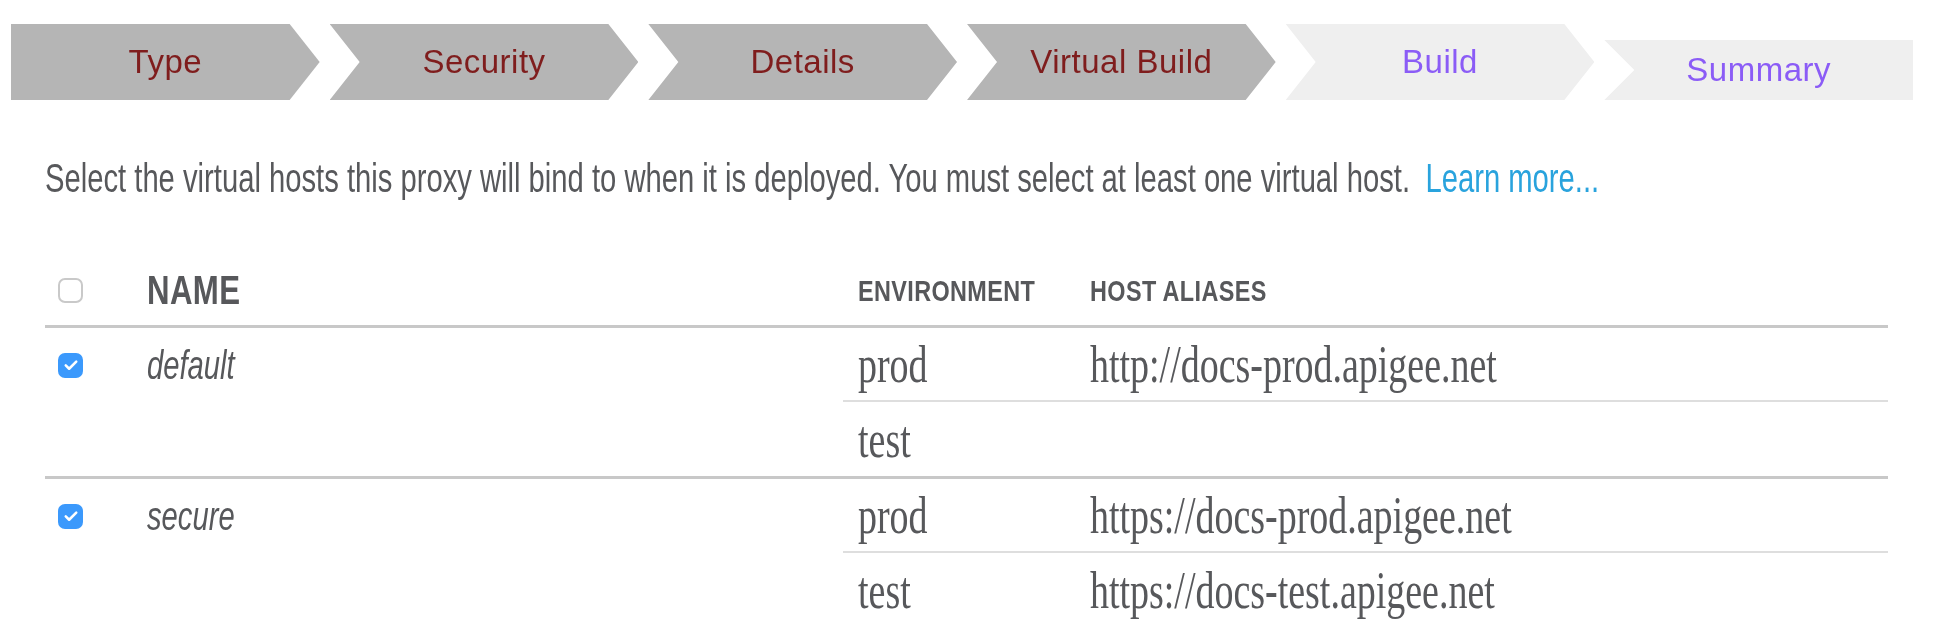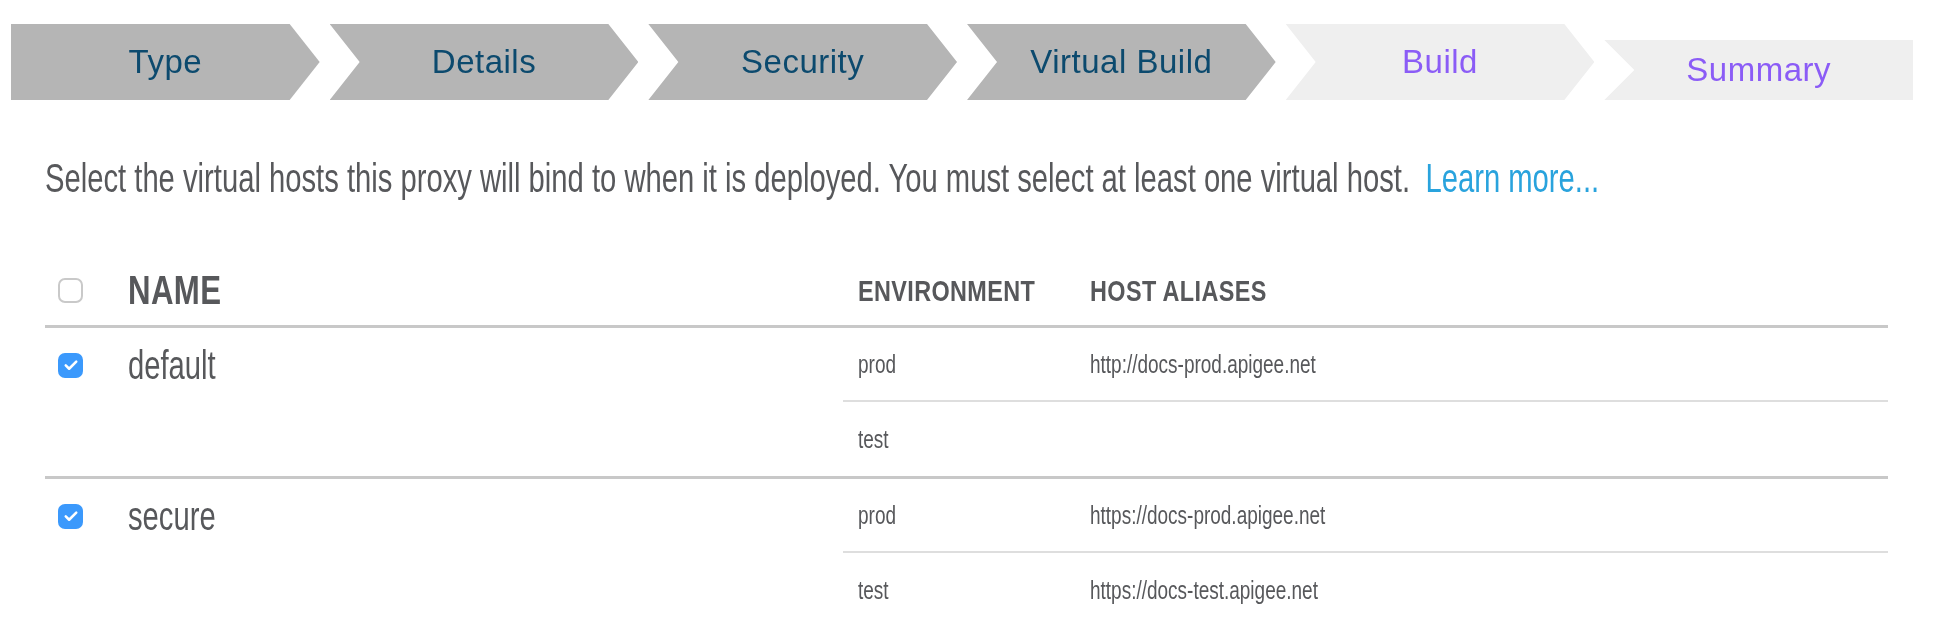--- a/index.html
+++ b/index.html
@@ -26,7 +26,7 @@
     clip-path: polygon(0 0, 100% 0, 100% 100%, 0 100%, 30px 50%);
     margin-top: 16px;
   }
-  .step[data-state="active"]   { background: #b5b5b5; color: #0c4a6e; }
+  .step[data-state="active"]   { background: #b5b5b5; color: #7f1d1d; }
   .step[data-state="inactive"] { background: #efefef; color: #8b5cf6; }
 
   

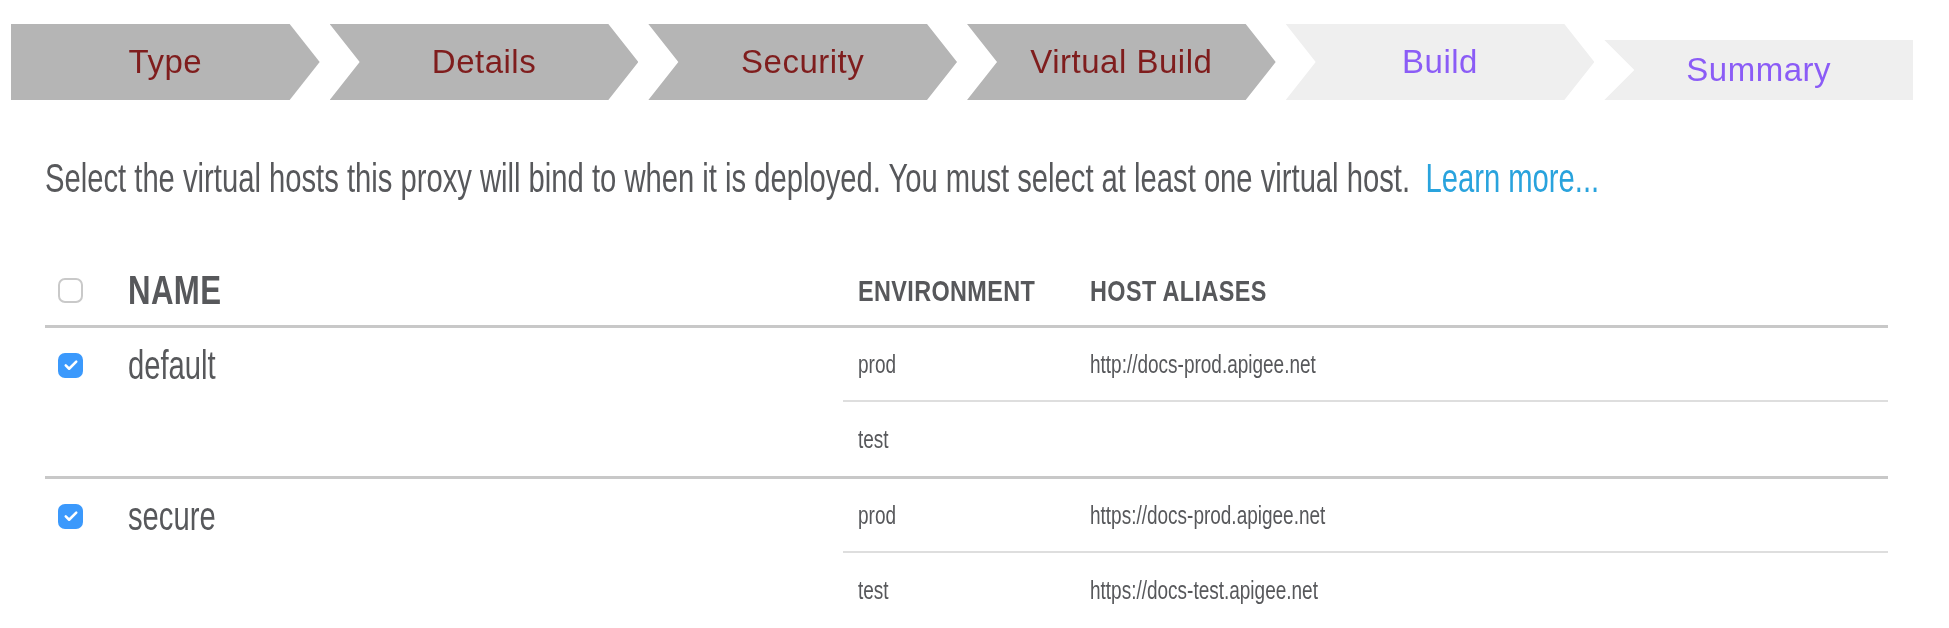--- a/index.html
+++ b/index.html
@@ -87,10 +87,10 @@
     <span>Type</span>
   </div>
   <div class="step" data-state="active">
-    <span>Details</span>
+    <span>Security</span>
   </div>
   <div class="step" data-state="active">
-    <span>Security</span>
+    <span>Details</span>
   </div>
   <div class="step" data-state="active">
     <span>Virtual Build</span>

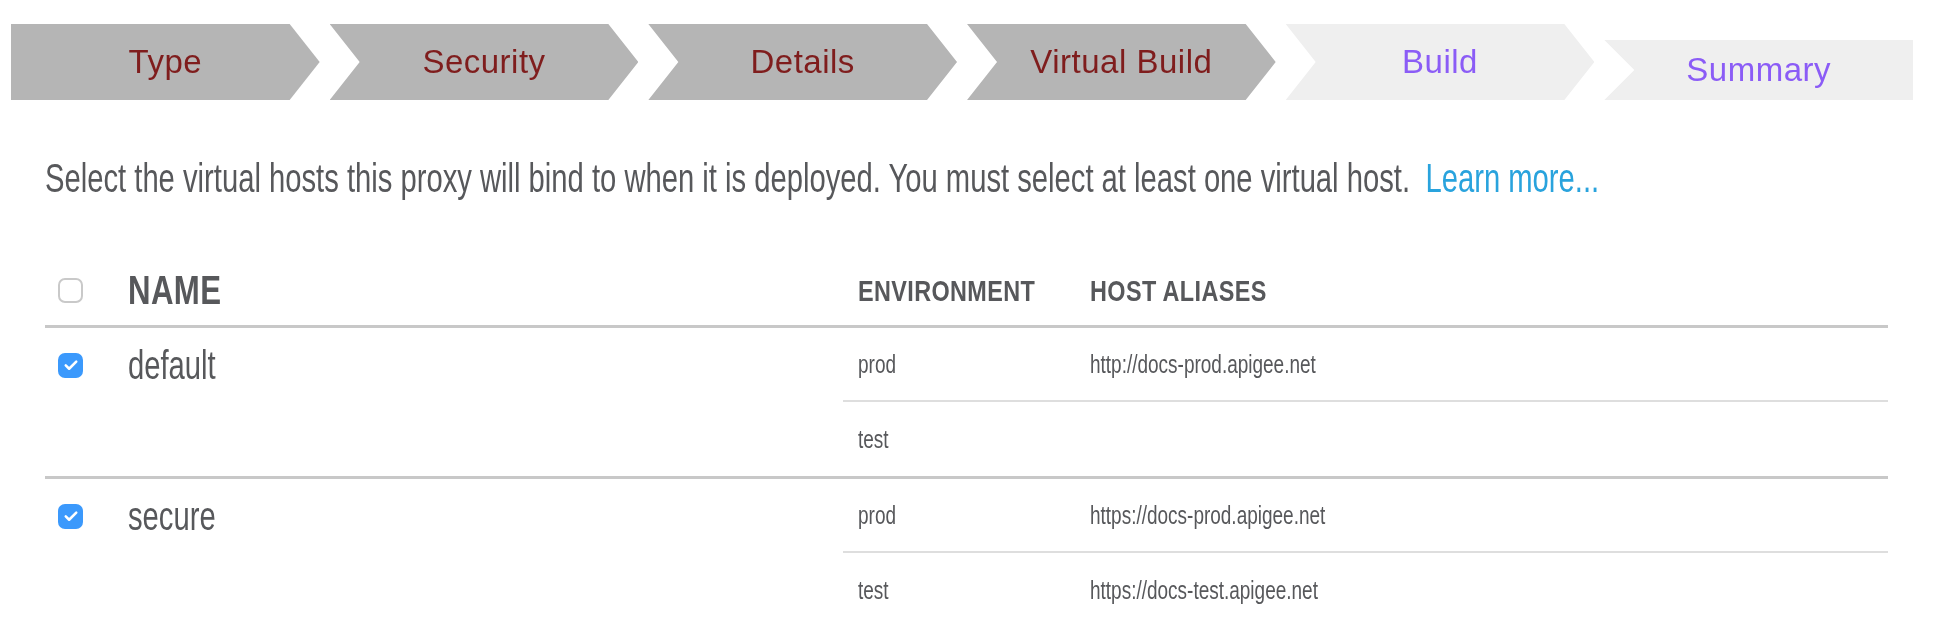--- a/index.html
+++ b/index.html
@@ -64,7 +64,7 @@
   .checkbox[data-checked="false"] { background: #ffffff; border: 2px solid #c9c9c9; }
   .checkbox[data-checked="true"]  { background: #3b99fc; border: none; }
 
-  .name-label { margin-left: 45px; font-size: 40px; }
+  .name-label { margin-left: 64px; font-size: 40px; }
 
   .tgroup { display: flex; border-bottom: 3px solid #c8c8c8; }
   .tgroup:last-child { border-bottom: none; }

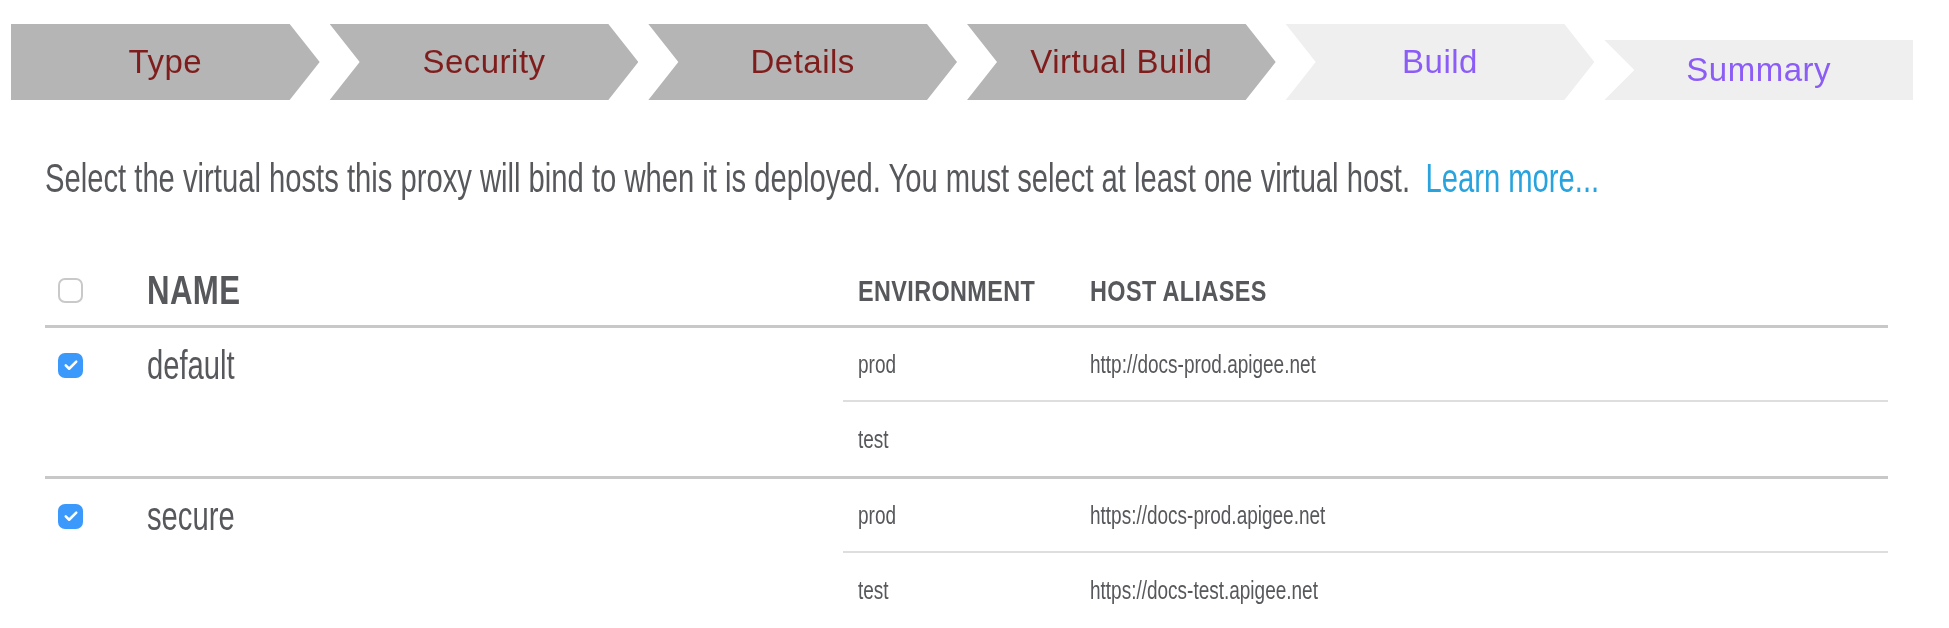--- a/index.html
+++ b/index.html
@@ -68,7 +68,7 @@
 
   .tgroup { display: flex; border-bottom: 3px solid #c8c8c8; }
   .tgroup:last-child { border-bottom: none; }
-  .tgroup .col-left { height: 74px; }
+  .tgroup .col-left { height: 74px; font-style: italic; }
 
   .bindings { flex: 1; }
   .binding-row {

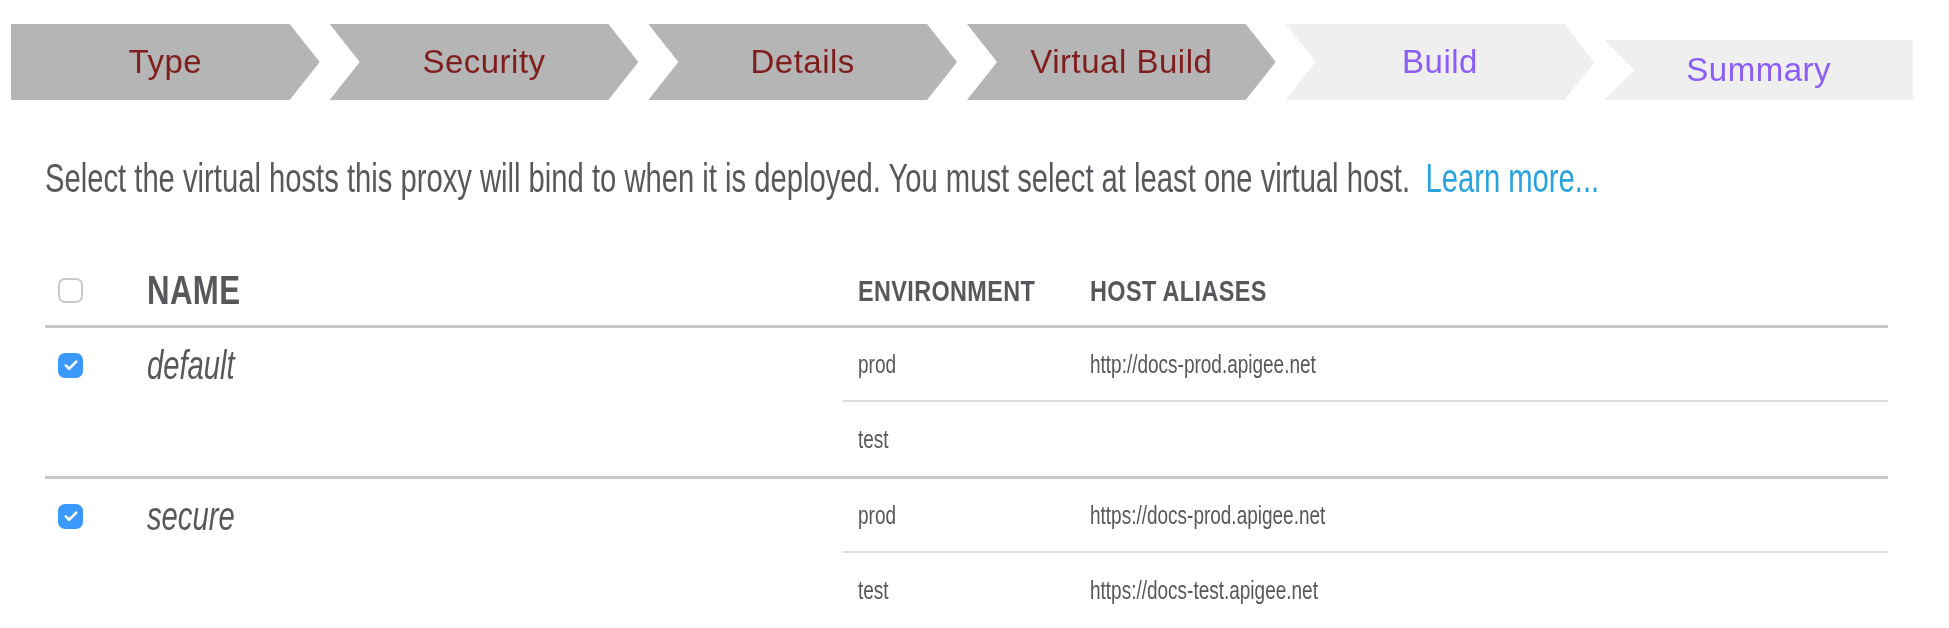--- a/index.html
+++ b/index.html
@@ -76,7 +76,7 @@
     height: 74px; border-bottom: 2px solid #dedede;
   }
   .binding-row:last-child { border-bottom: none; }
-  .cell { font-size: 26px; }
+  .cell { font-size: 52px; font-family: Liberation Serif, serif; }
   .cell .pad-inner { padding-left: 15px; display: inline-block; }
 </style>
 </head>

